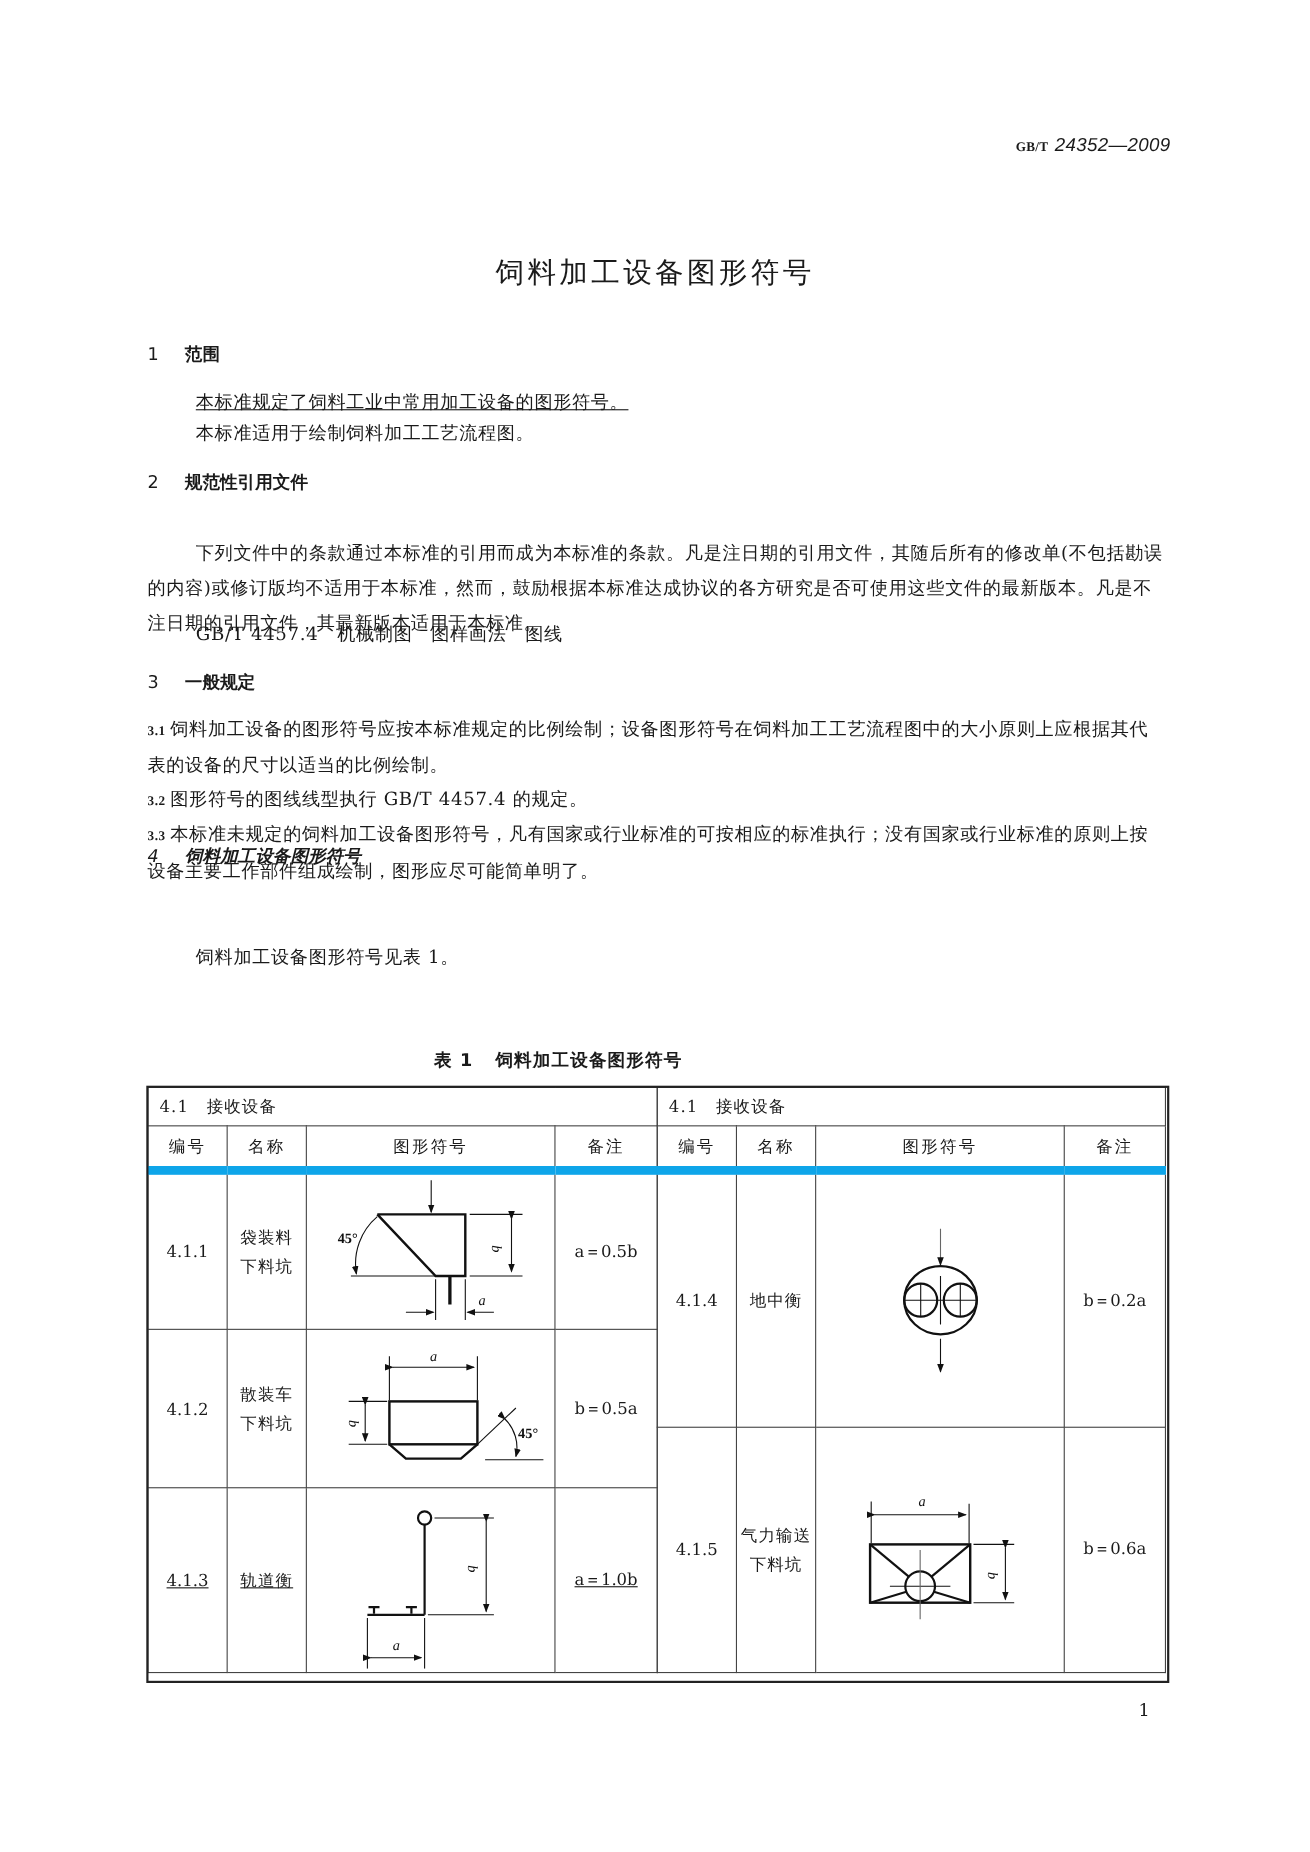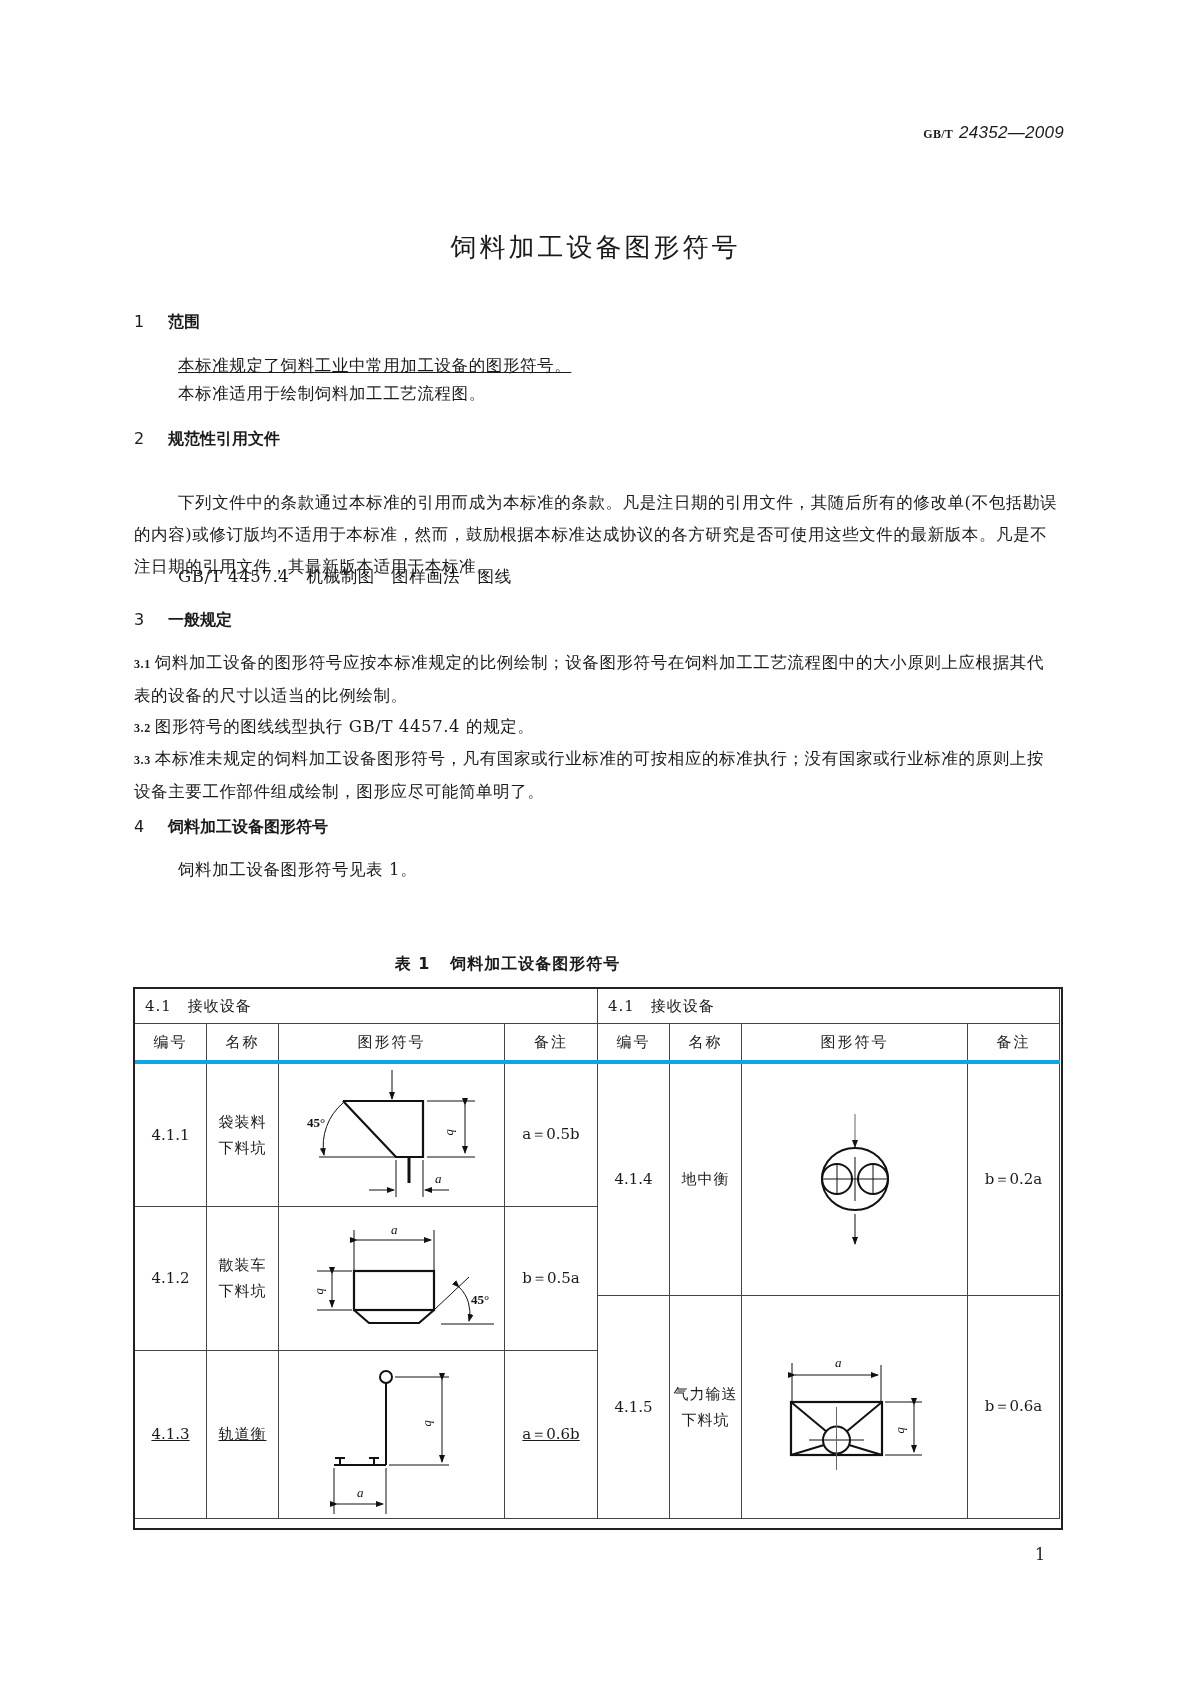--- a/index.html
+++ b/index.html
@@ -63,7 +63,7 @@
   <span class="cn">3.3</span><span>本标准未规定的饲料加工设备图形符号，凡有国家或行业标准的可按相应的标准执行；没有国家或行业标准的原则上按设备主要工作部件组成绘制，图形应尽可能简单明了。</span>
 </div>
 
-<div class="h" style="top:817px;">
+<div class="h" style="top:769px;font-style:italic;">
   <span class="n">4</span><span>饲料加工设备图形符号</span>
 </div>
 <div class="p ind" style="top:854px;">饲料加工设备图形符号见表 1。</div>

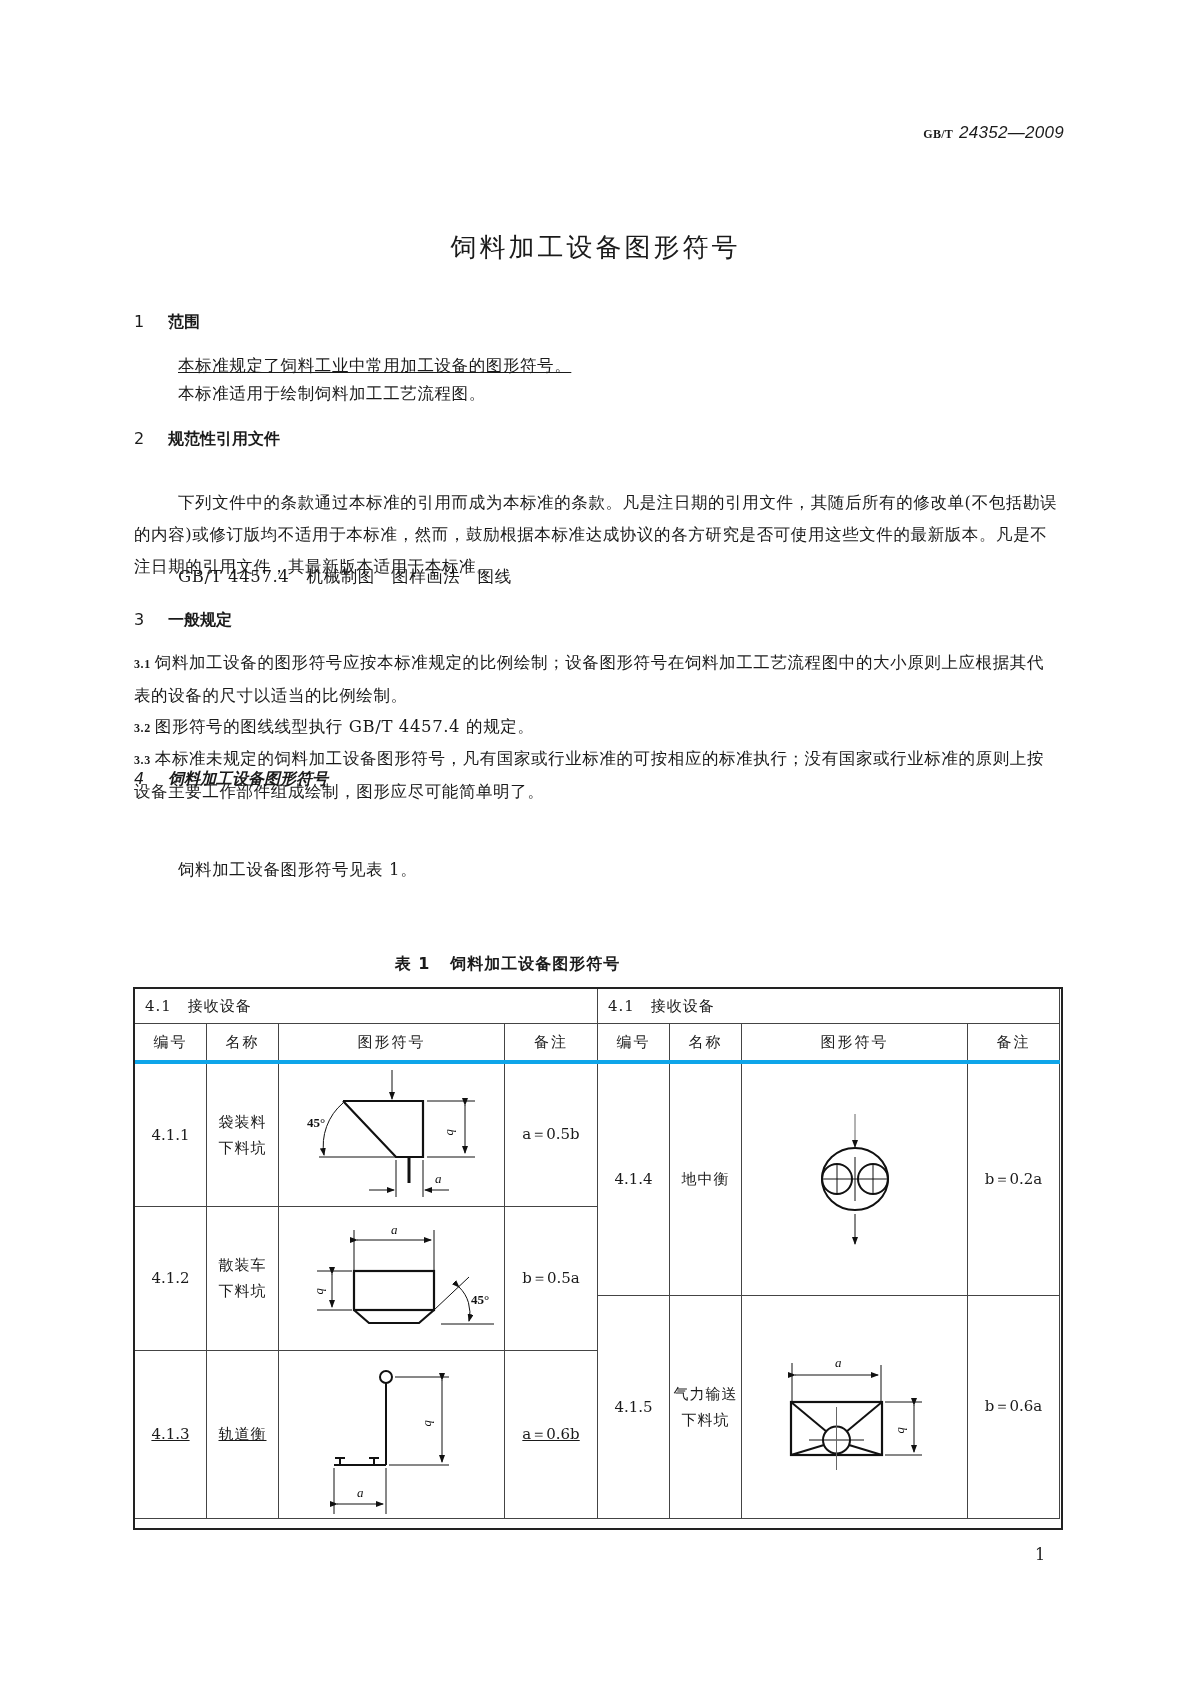--- a/index.html
+++ b/index.html
@@ -21,7 +21,7 @@
   .tbl { position: absolute; border-collapse: collapse; font-size: 15px; table-layout: fixed; }
   .tbl td { border: 1px solid #444; text-align: center; vertical-align: middle; padding: 0; }
   .tbl .sec td { text-align: left; padding-left: 10px; height: 34px; font-size: 15px; letter-spacing: 1px; }
-  .tbl .hdr td { height: 36px; border-bottom: 4px solid #0ea5e9; letter-spacing: 2px; }
+  .tbl .hdr td { height: 36px; border-bottom: 8px solid #0ea5e9; letter-spacing: 2px; }
   .tbl .name { line-height: 26px; letter-spacing: 1px; }
   .tbl .note { font-style: normal; }
   .outer { position: absolute; border: 2px solid #222; }

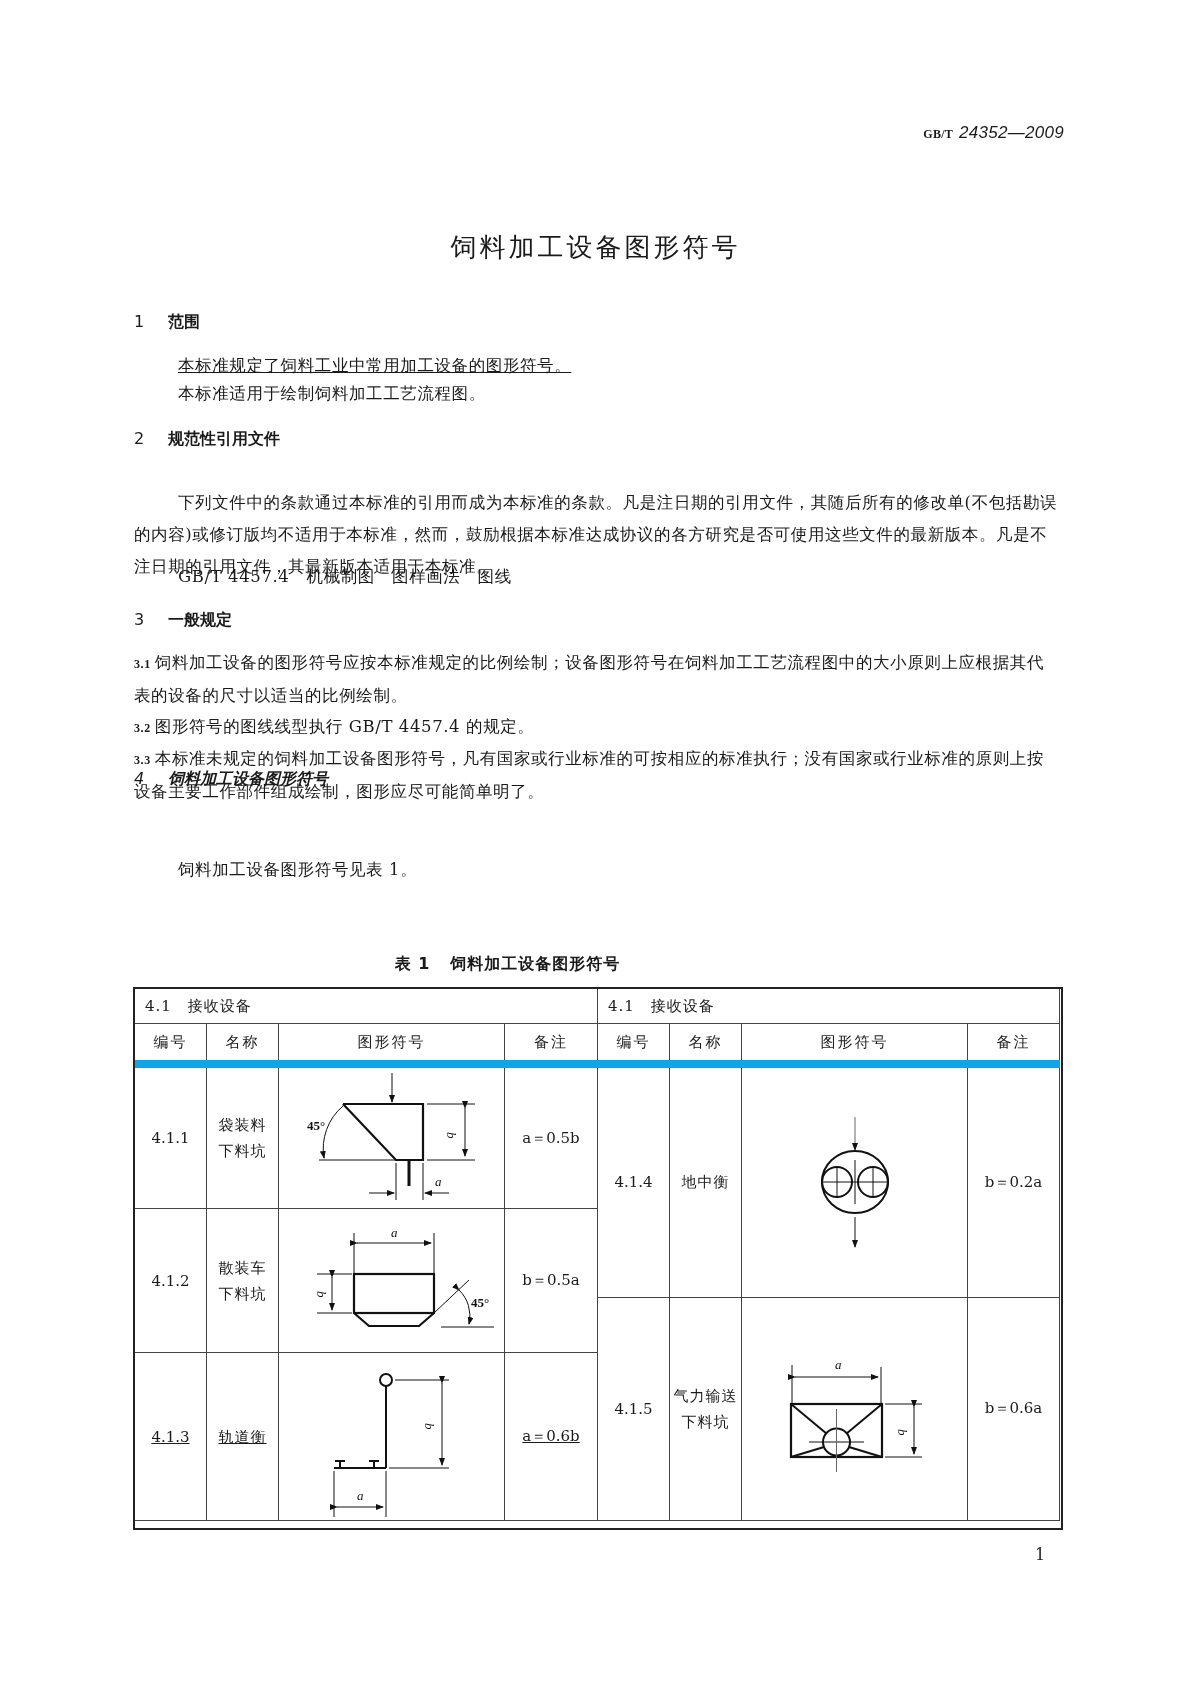--- a/index.html
+++ b/index.html
@@ -181,7 +181,7 @@
         <text x="78" y="143" font-family="Liberation Serif, serif" font-style="italic" font-size="13" fill="#111">a</text>
       </svg>
     </td>
-    <td class="note">a＝0.6b</td>
+    <td class="note">a＝1.0b</td>
   </tr>
 </tbody>
   </table>

